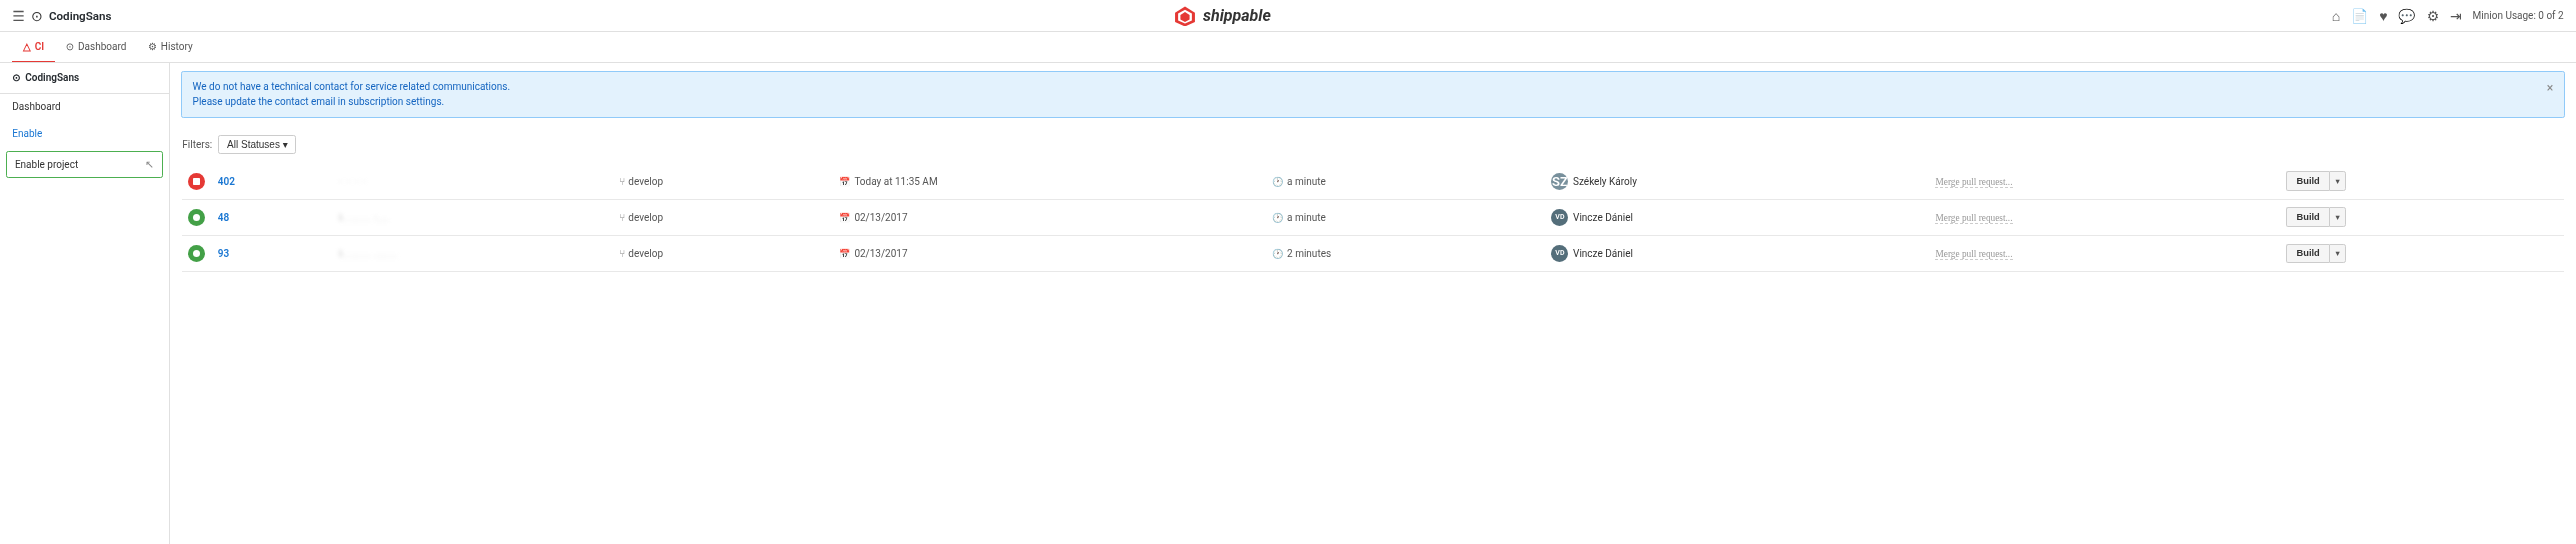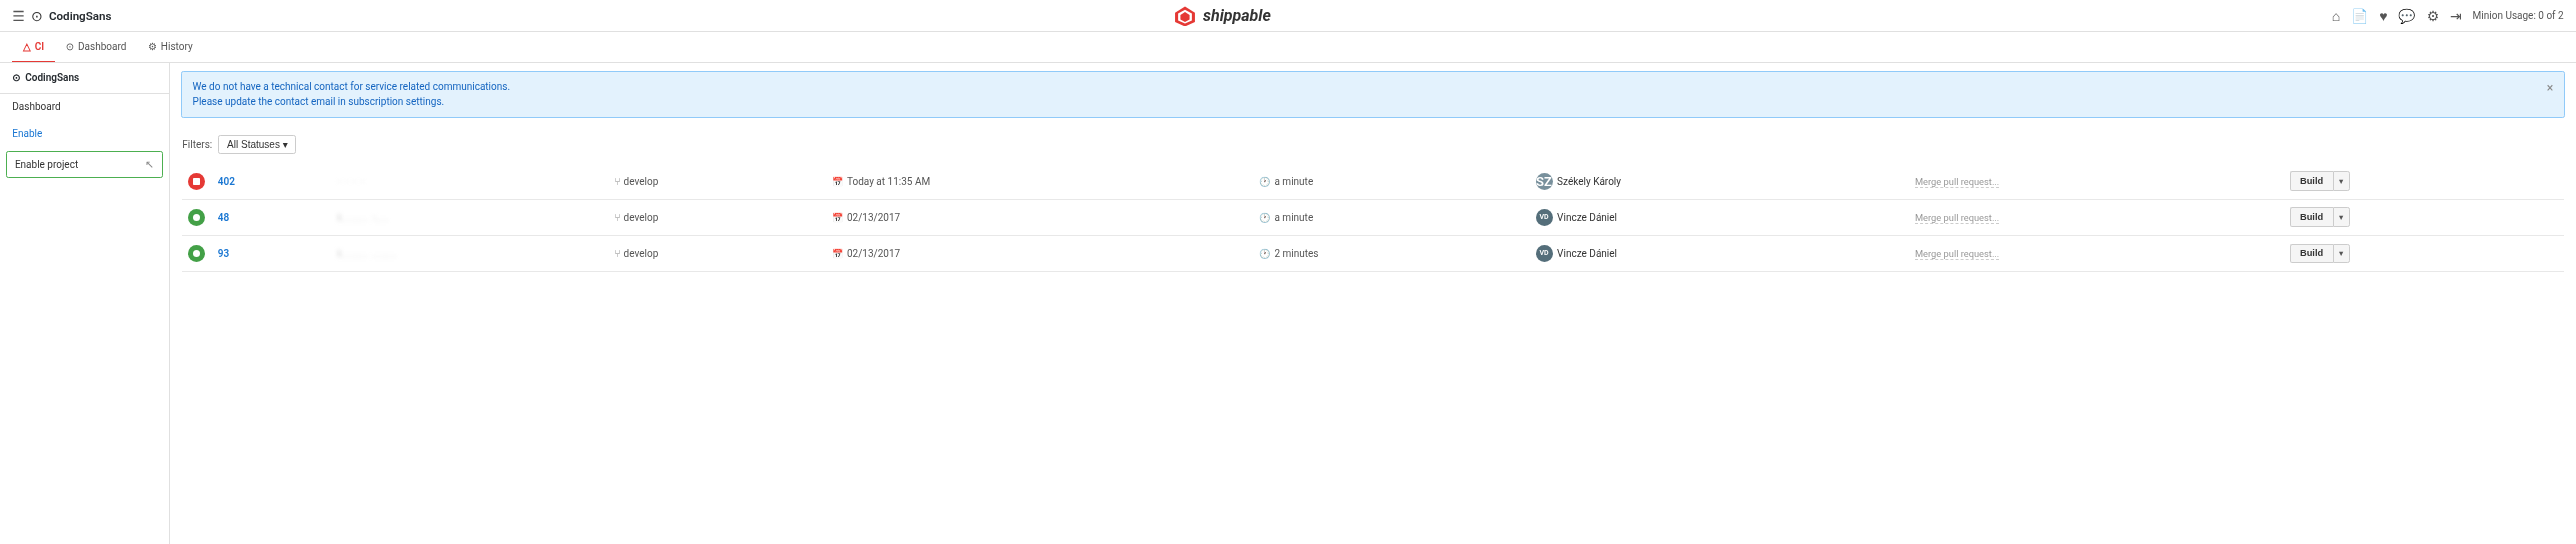--- a/index.html
+++ b/index.html
@@ -93,7 +93,7 @@
     .user-cell { display: flex; align-items: center; gap: 4.6px; }
 
     
-    .commit-text { color: #999; font-size: 9.3px; border-bottom: 0.8px dashed #ccc; }
+    .commit-text { color: #999; font-size: 9.3px; border-bottom: 0.8px dashed #ccc; font-family: Liberation Serif, serif; }
 
     
     .build-btn-group { display: flex; align-items: center; }

